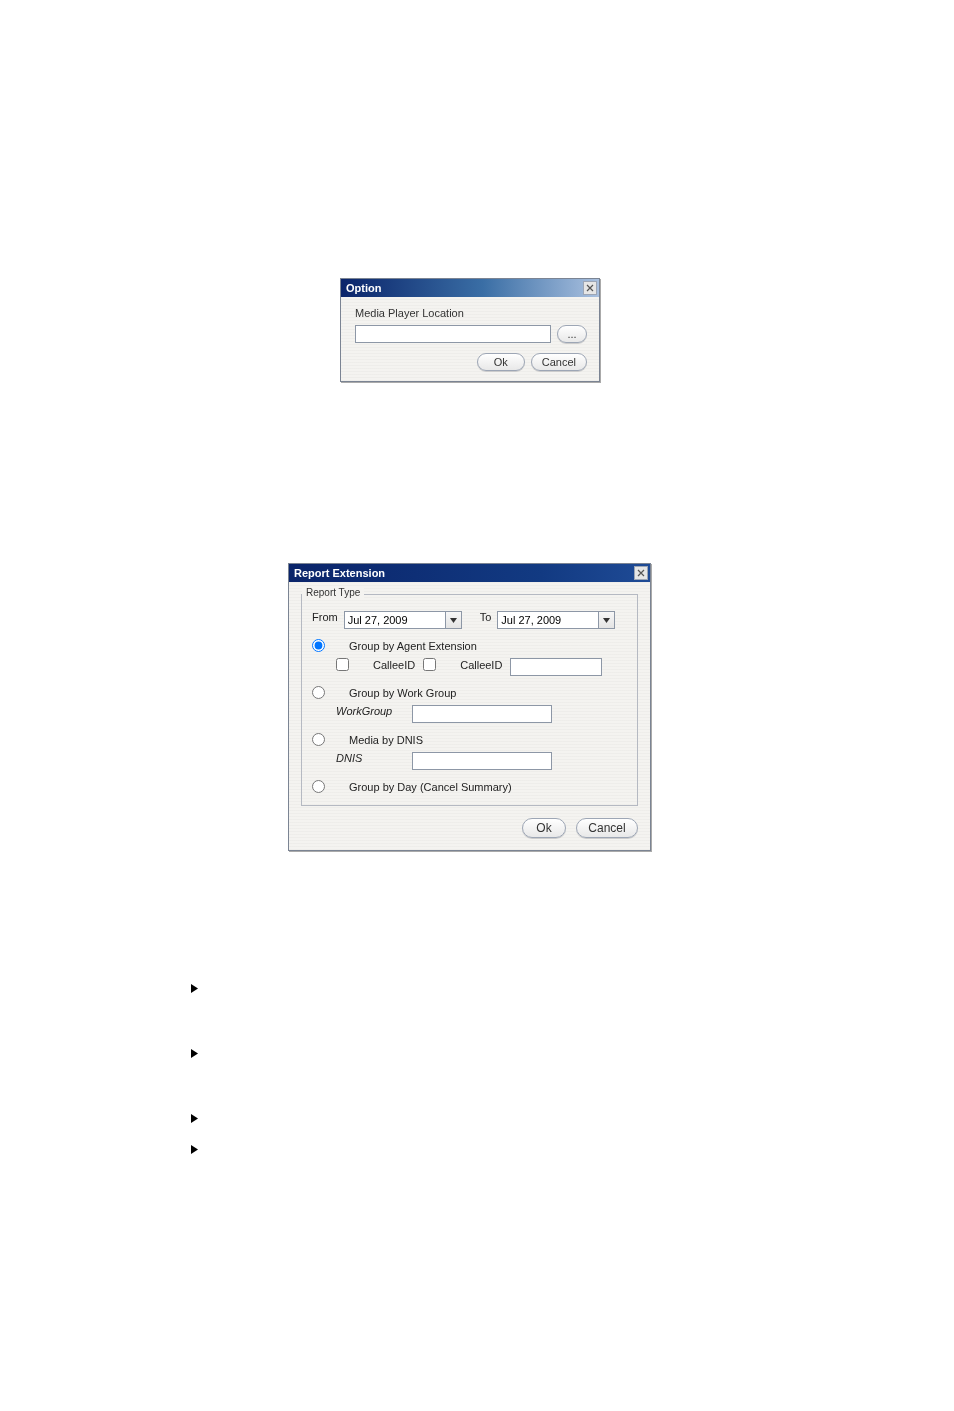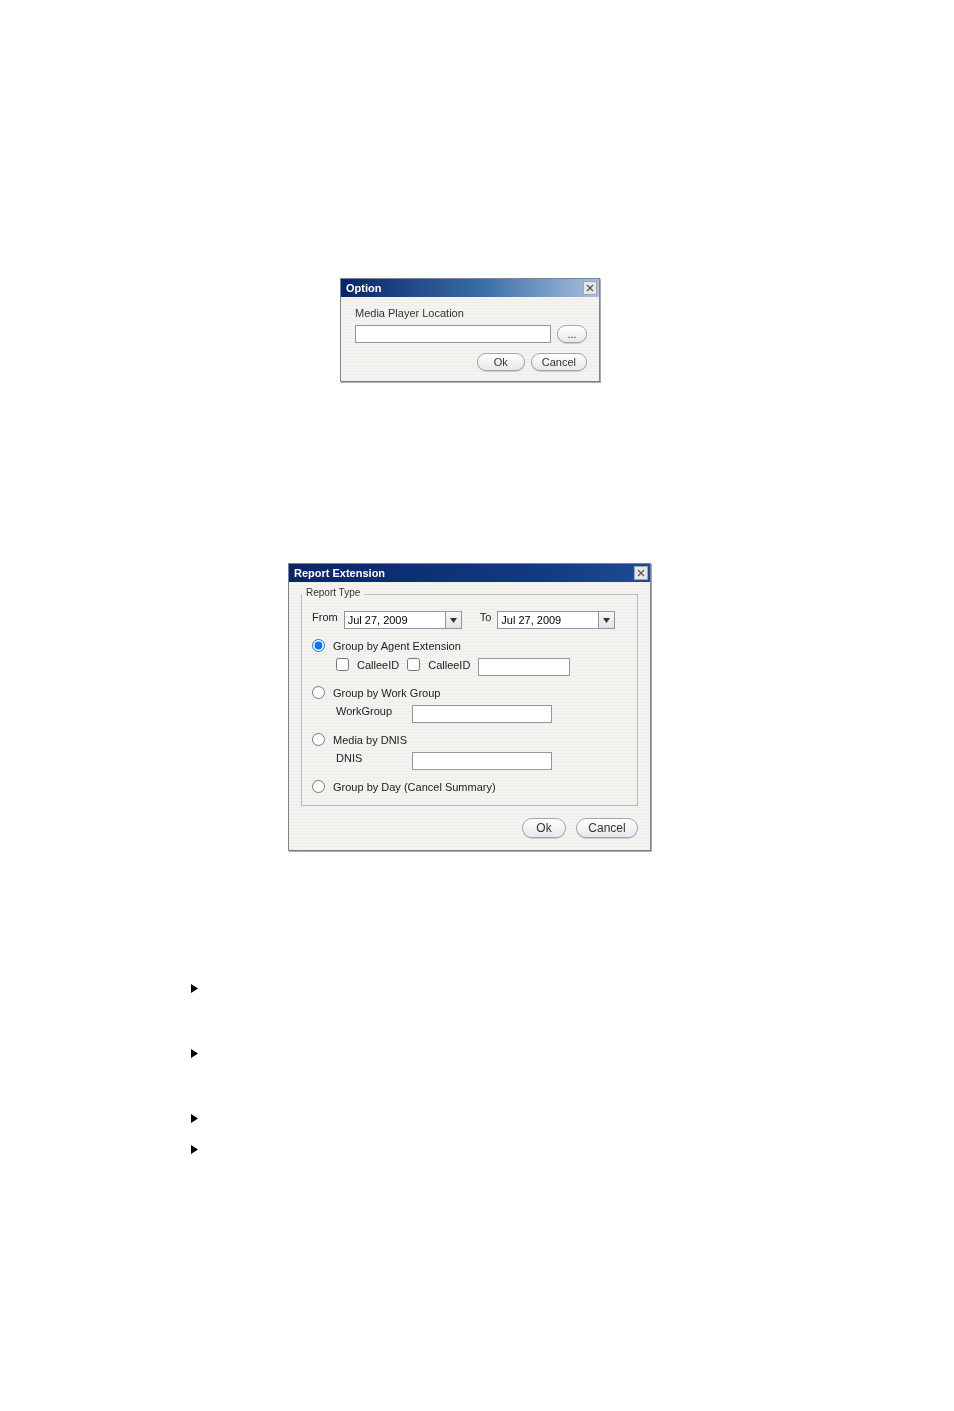--- a/index.html
+++ b/index.html
@@ -202,7 +202,7 @@
   .checkbox-wrap, .radio-wrap {
     display: inline-flex;
     align-items: center;
-    gap: 4px;
+    gap: 20px;
   }
   .report-buttons {
     display: flex;

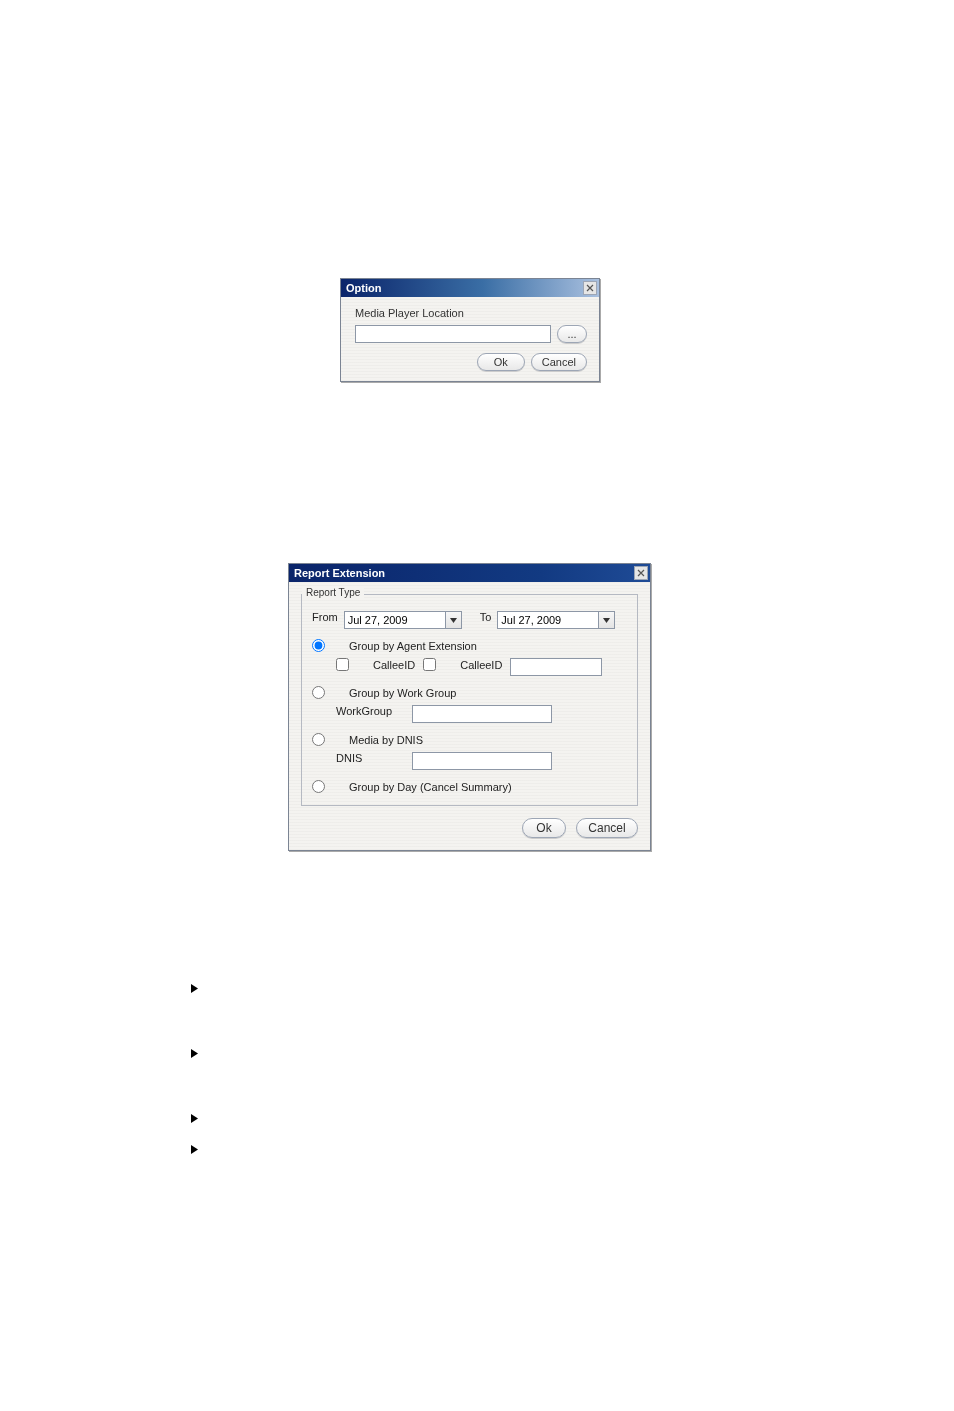--- a/index.html
+++ b/index.html
@@ -184,7 +184,7 @@
     align-items: flex-start;
     gap: 8px;
   }
-  .sub-row .lbl { width: 68px; }
+  .sub-row .lbl { width: 68px; font-style: italic; }
   .sub-input {
     height: 18px;
     border: 1px solid #8d97a6;

